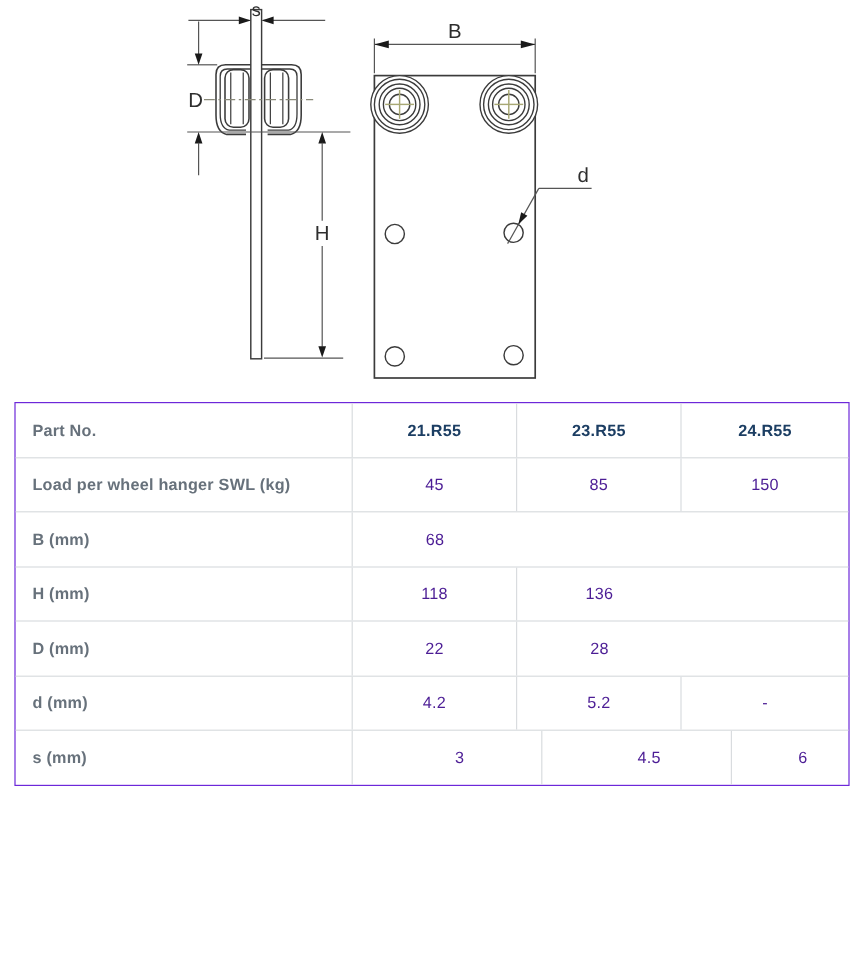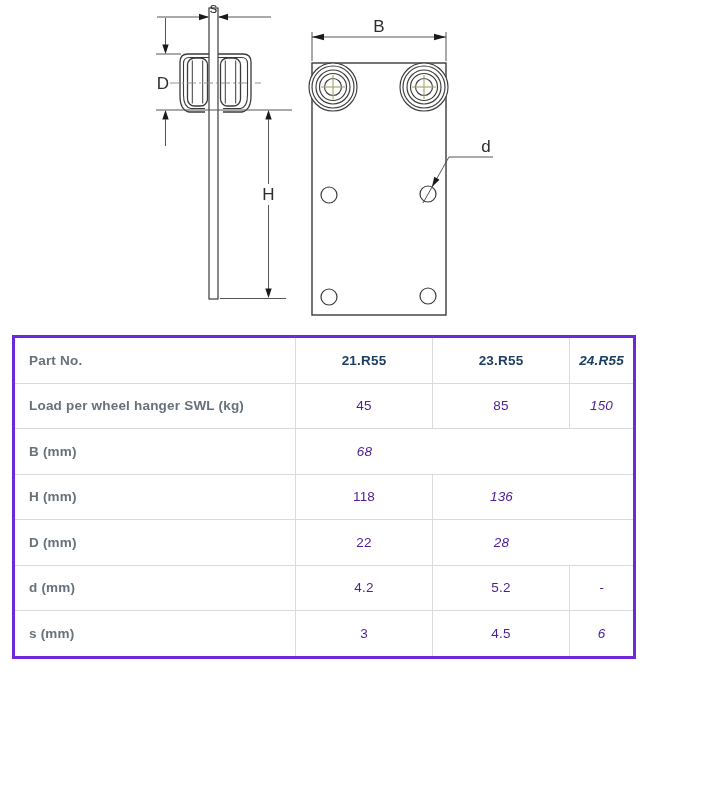--- a/index.html
+++ b/index.html
@@ -21,9 +21,9 @@
     position: absolute;
     left: 12px;
     top: 335px;
-    width: 624px;
+    width: 696px;
     box-sizing: border-box;
-    border: 3px solid #6d28d9;
+    border: 1px solid #6d28d9;
     background: #ffffff;
   }
   .row {

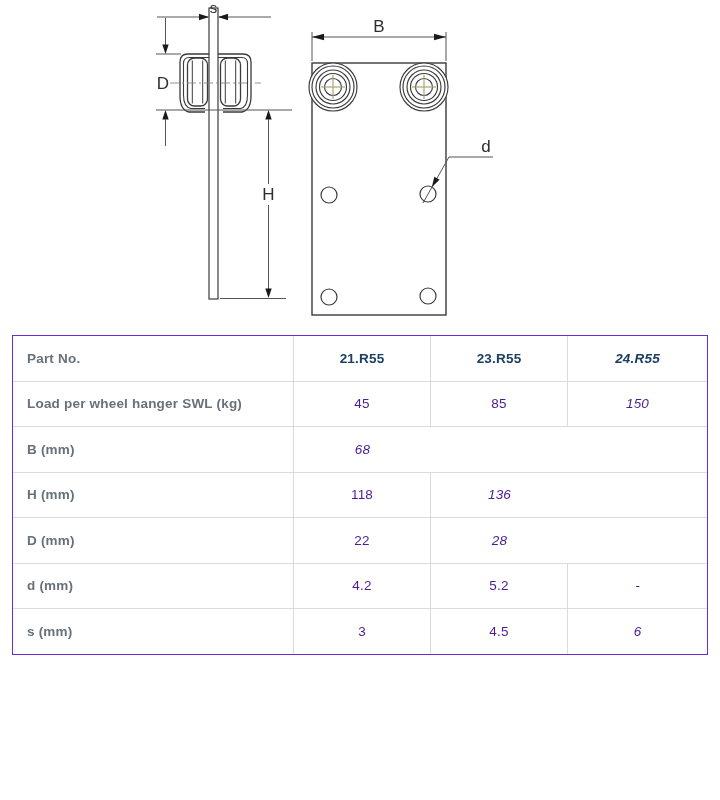--- a/index.html
+++ b/index.html
@@ -40,7 +40,7 @@
     font-size: 13.5px;
     letter-spacing: 0.2px;
   }
-  .cell:last-child { border-right: none; font-style: italic; }
+  .cell:last-child { border-right: none; }
   .label-cell {
     justify-content: flex-start;
     padding-left: 14px;

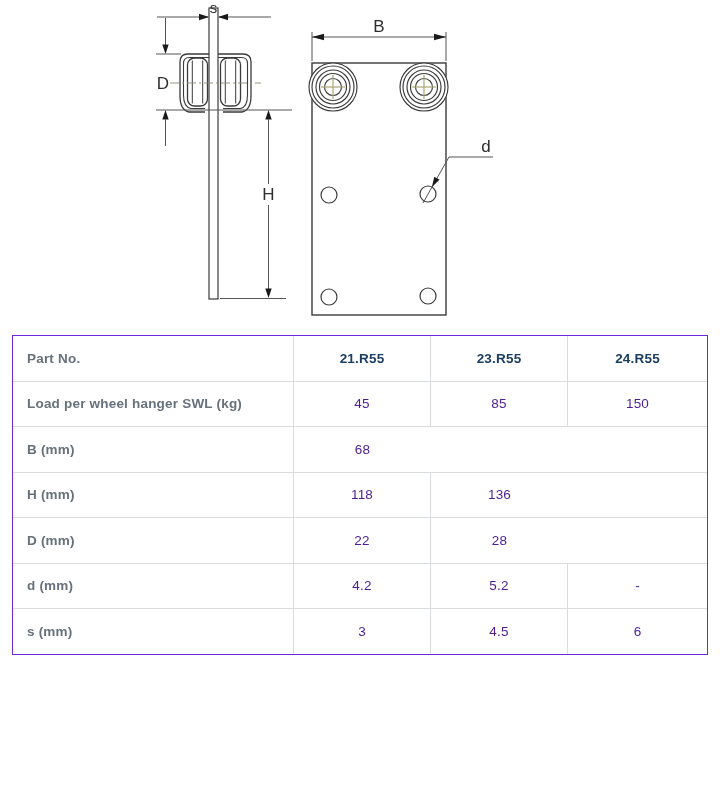--- a/index.html
+++ b/index.html
@@ -32,7 +32,7 @@
     height: 44.5px;
     border-bottom: 1px solid #d9dcdf;
   }
-  #table-body .row:last-child { border-bottom: none; }
+  #table-body .row:last-child { border-bottom: none; gap: 21px; }
   .cell {
     border-right: 1px solid #d9dcdf;
     display: flex;

